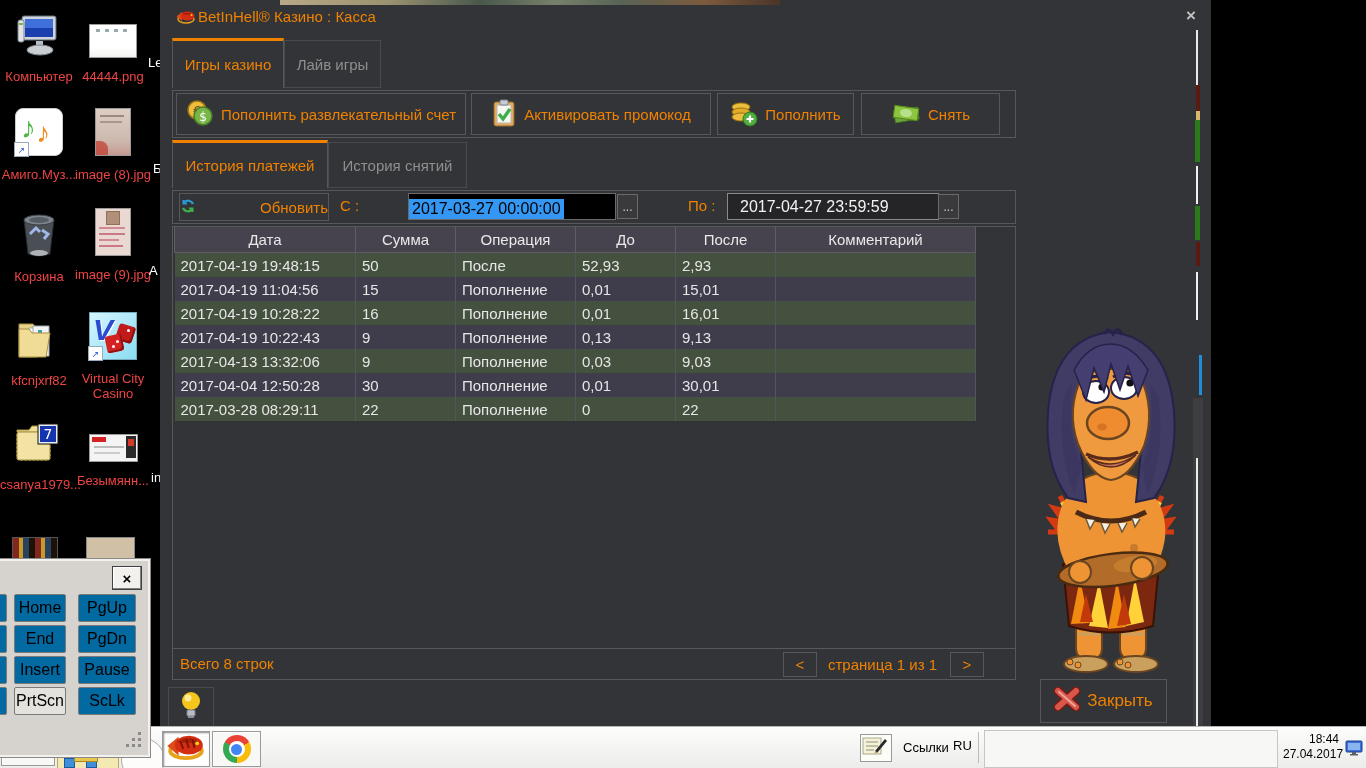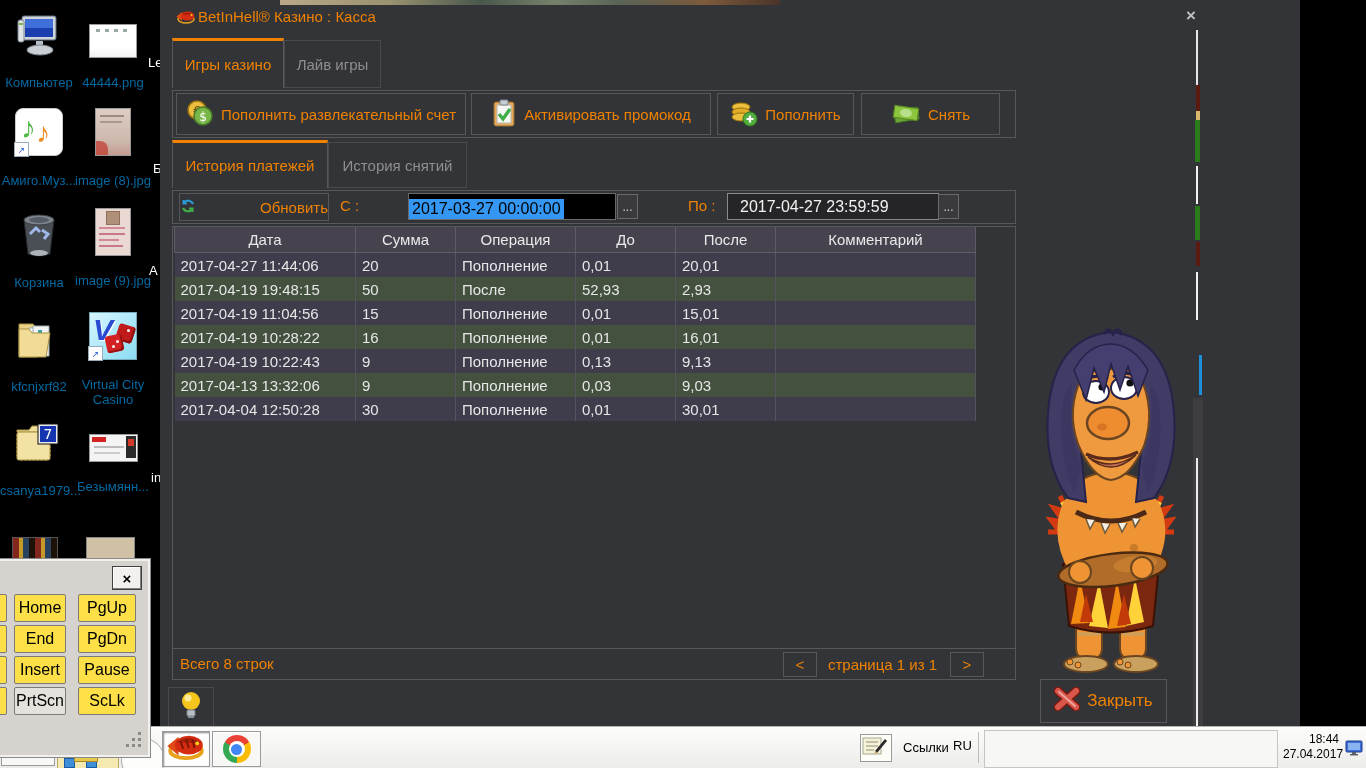--- a/index.html
+++ b/index.html
@@ -13,7 +13,7 @@
   .thumb{display:inline-block;background:#fff;border:1px solid #9a9a9a;}
   .partial{position:absolute;font-size:13px;color:#fff;text-shadow:1px 1px 2px #000;z-index:4;}
   
-  #app{position:absolute;left:160px;top:0;width:1140px;height:726px;background:#333437;z-index:10;}
+  #app{position:absolute;left:160px;top:0;width:1051px;height:726px;background:#333437;z-index:10;}
   .or{color:#f08200;}
   .panel{position:absolute;border:1px solid #58585a;background:#333437;box-sizing:border-box;}
   .tab-active{position:absolute;box-sizing:border-box;background:#333437;border:1px solid #58585a;border-top:3px solid #f08200;border-bottom:none;

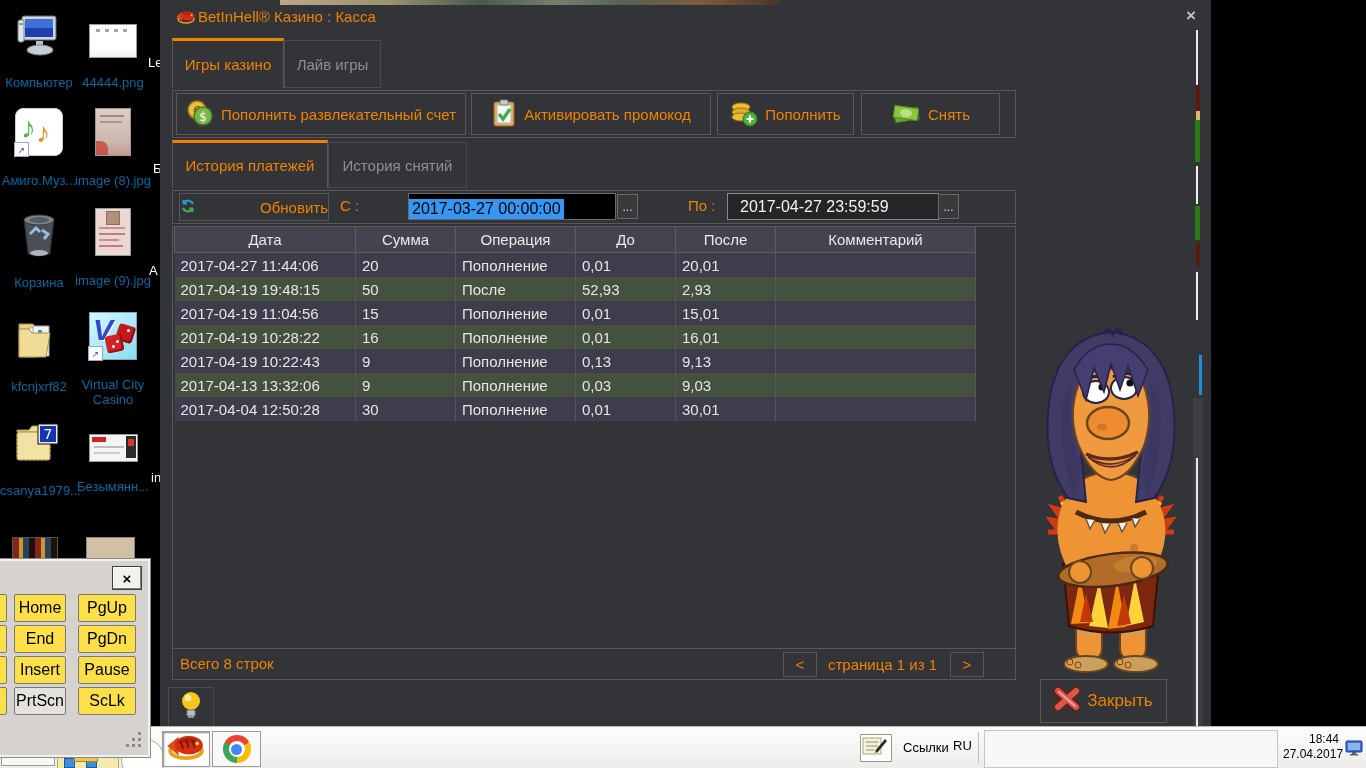--- a/index.html
+++ b/index.html
@@ -9,7 +9,7 @@
   
   .dicon{position:absolute;width:78px;text-align:center;cursor:default;}
   .dicon .ico{height:48px;display:flex;align-items:flex-end;justify-content:center;}
-  .dlabel{margin-top:17px;font-size:13px;color:#0369a1;text-shadow:1px 1px 2px #000,0 0 3px #000;line-height:15px;}
+  .dlabel{margin-top:11px;font-size:13px;color:#ef4444;text-shadow:1px 1px 2px #000,0 0 3px #000;line-height:15px;}
   .thumb{display:inline-block;background:#fff;border:1px solid #9a9a9a;}
   .partial{position:absolute;font-size:13px;color:#fff;text-shadow:1px 1px 2px #000;z-index:4;}
   

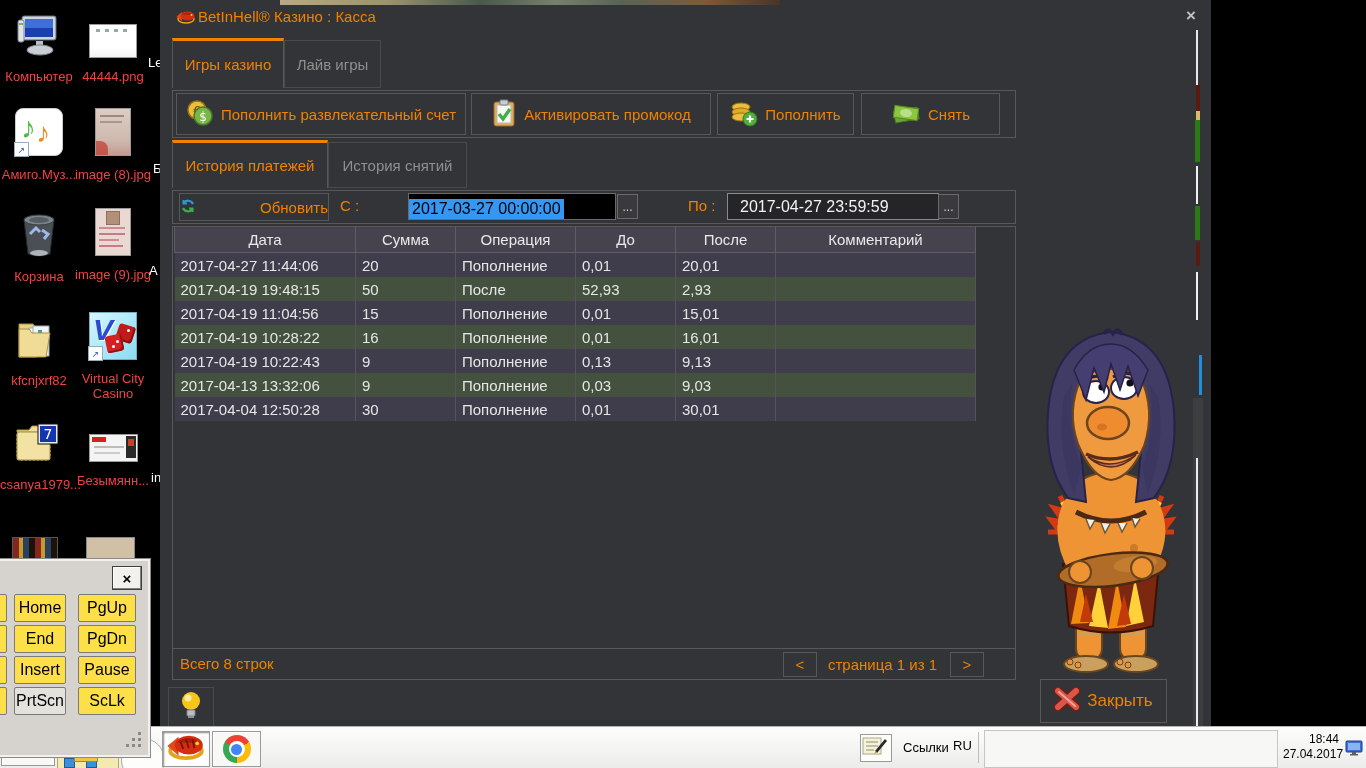--- a/index.html
+++ b/index.html
@@ -300,14 +300,6 @@
         </tr>
       </thead>
       <tbody>
-        <tr class="rowA">
-            <td>2017-04-27 11:44:06</td>
-            <td>20</td>
-            <td>Пополнение</td>
-            <td>0,01</td>
-            <td>20,01</td>
-            <td></td>
-          </tr>
         <tr class="rowB">
             <td>2017-04-19 19:48:15</td>
             <td>50</td>

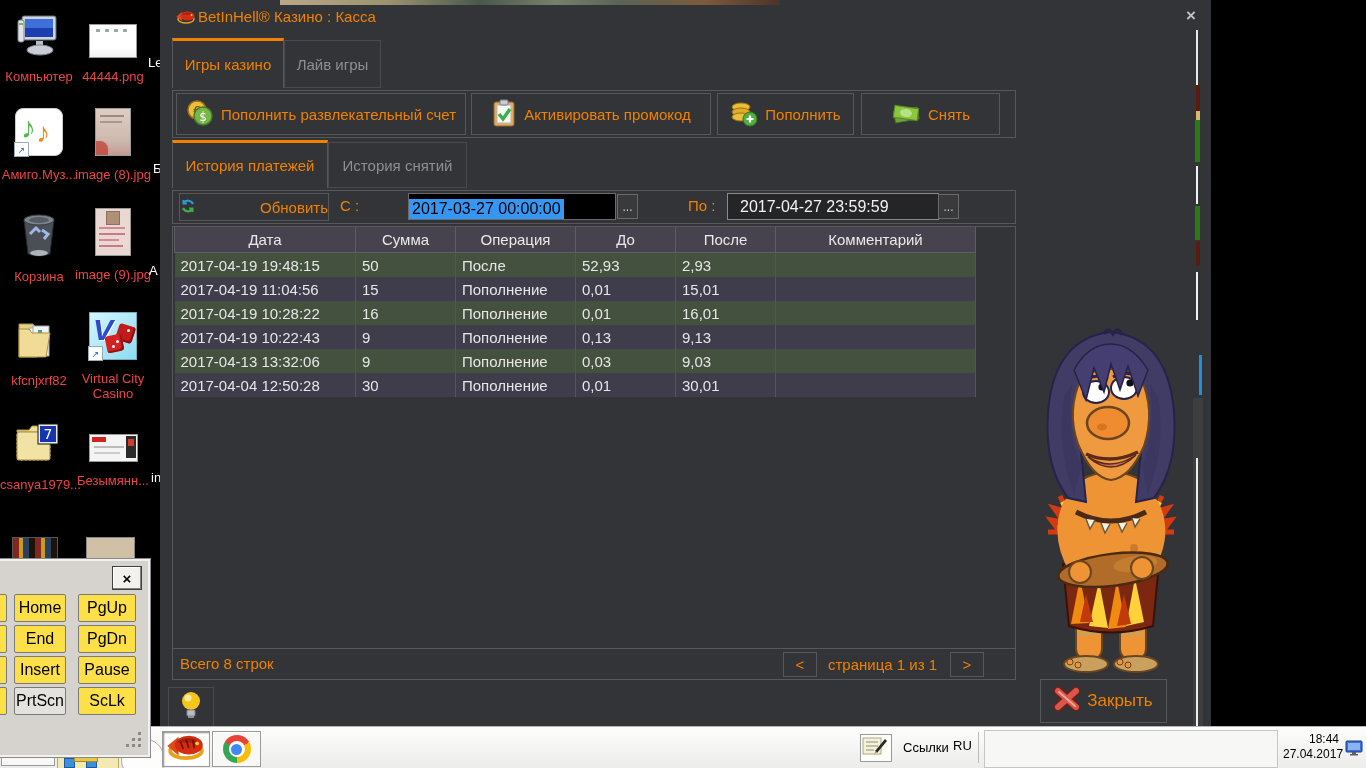--- a/index.html
+++ b/index.html
@@ -348,6 +348,14 @@
             <td>30,01</td>
             <td></td>
           </tr>
+        <tr class="rowB">
+            <td>2017-03-28 08:29:11</td>
+            <td>22</td>
+            <td>Пополнение</td>
+            <td>0</td>
+            <td>22</td>
+            <td></td>
+          </tr>
       </tbody>
     </table>
 

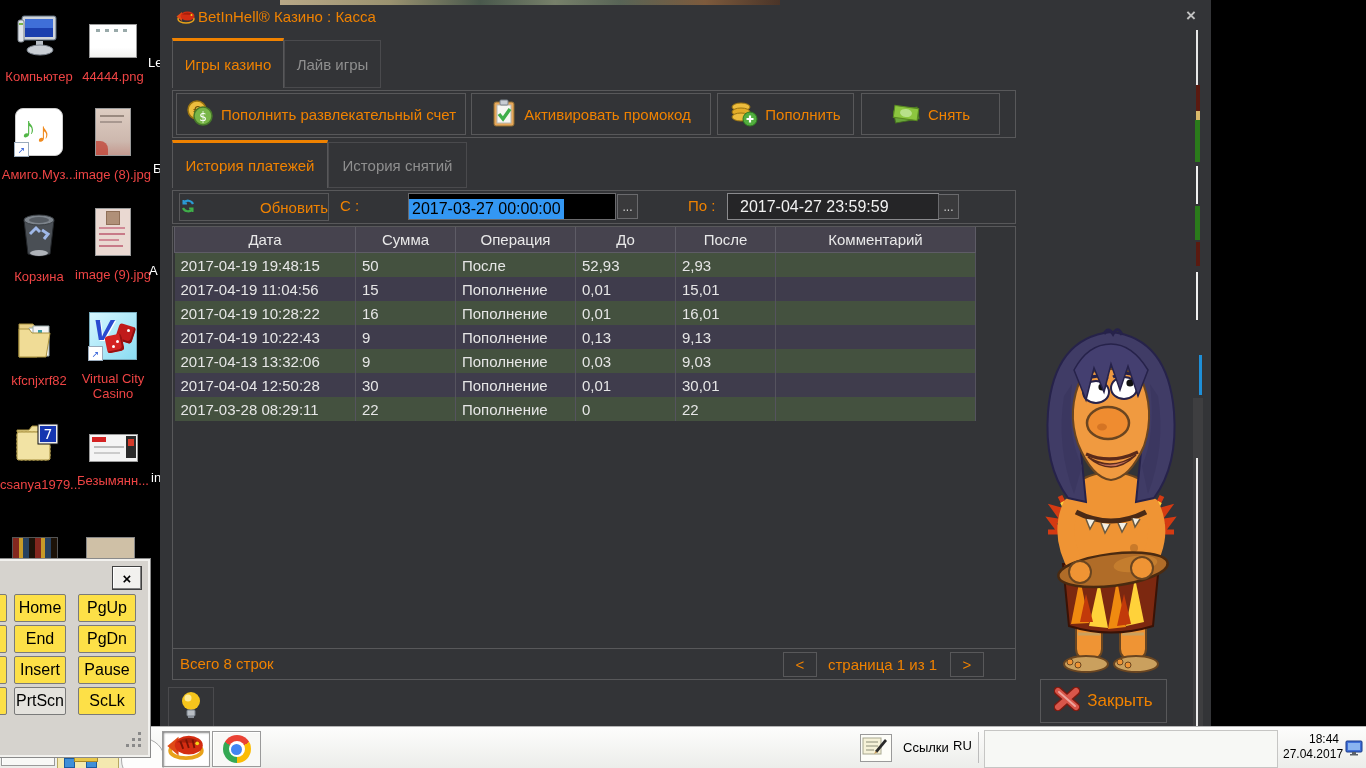--- a/index.html
+++ b/index.html
@@ -41,7 +41,7 @@
   
   #osk{position:absolute;left:-124px;top:559px;width:274px;height:198px;background:#d6d3ce;
        border:2px solid #f2f1ee;outline:1px solid #8a8a8a;z-index:30;box-sizing:border-box;}
-  .kkey{position:absolute;height:28px;background:#fde047;border:1px solid #7a7a7a;border-radius:2px;box-sizing:border-box;
+  .kkey{position:absolute;height:28px;background:#0369a1;border:1px solid #7a7a7a;border-radius:2px;box-sizing:border-box;
         font-size:16px;color:#000;display:flex;align-items:center;justify-content:center;cursor:pointer;}
   .osk-close{position:absolute;width:28px;height:22px;background:#f2f1ee;border:1px solid #404040;
              box-shadow:inset -1px -1px 0 #808080, inset 1px 1px 0 #fff;

